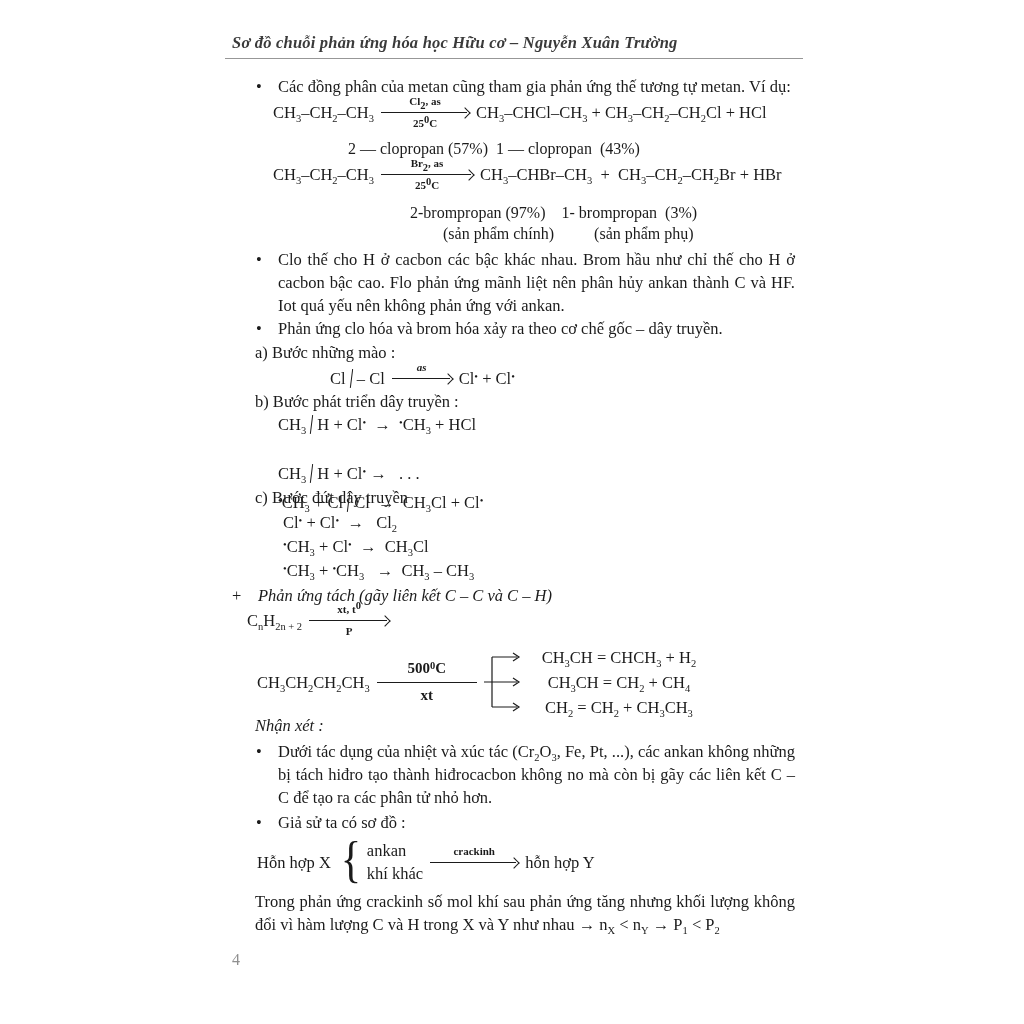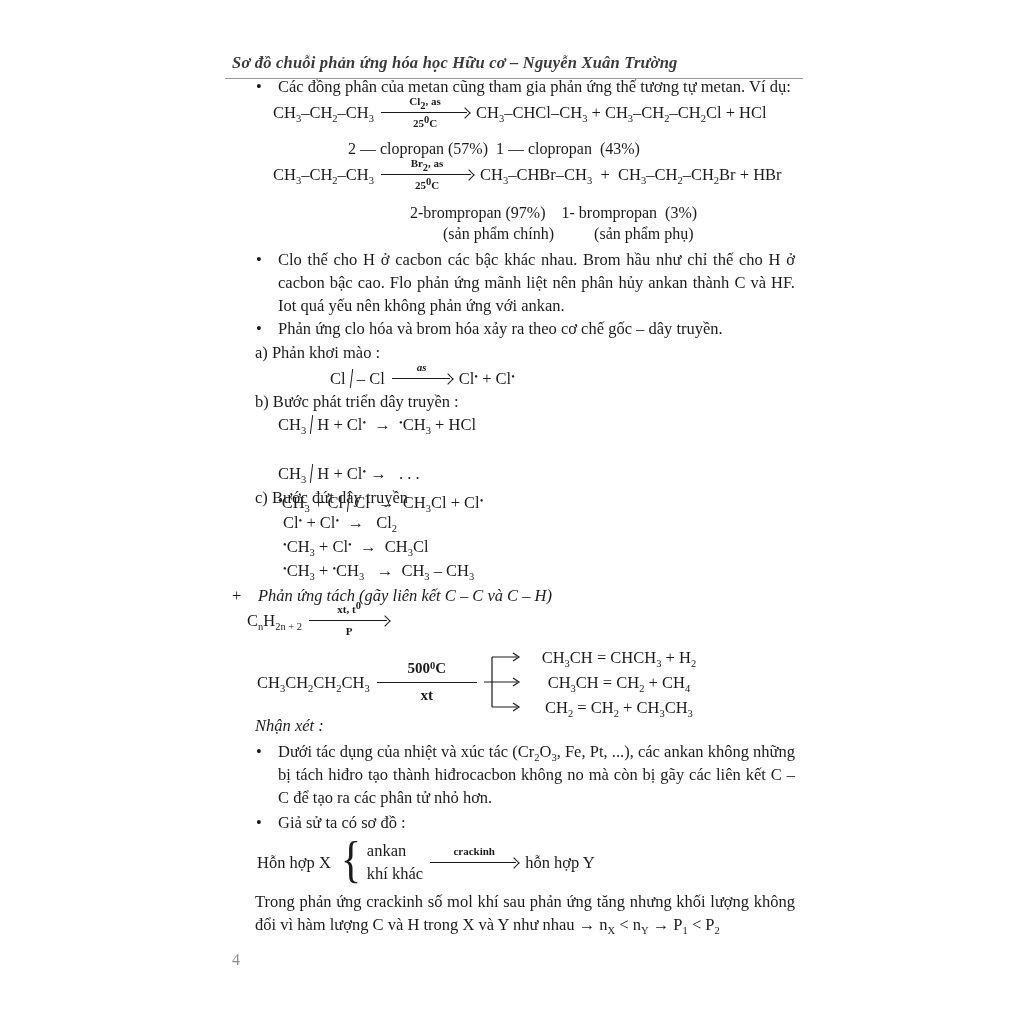--- a/index.html
+++ b/index.html
@@ -6,7 +6,7 @@
   .page{position:relative;width:1024px;height:1024px;background:#ffffff;overflow:hidden;
         font-family:"Liberation Serif","DejaVu Serif",serif;color:#1b1b1b;font-size:16.5px;}
   .hdr{position:absolute;left:225px;top:33px;width:578px;border-bottom:1.2px solid #979797;padding-bottom:5px;}
-  .hdr .t{font-style:italic;font-weight:bold;font-size:16.5px;color:#3a3a3a;padding-left:7px;letter-spacing:.2px;margin-top:20px;}
+  .hdr .t{font-style:italic;font-weight:bold;font-size:16.5px;color:#3a3a3a;padding-left:7px;letter-spacing:.2px;}
   .pageno{position:absolute;left:232px;top:951px;font-size:16px;color:#8f8f8f;}
 
   .blk{position:absolute;line-height:23px;white-space:nowrap;}

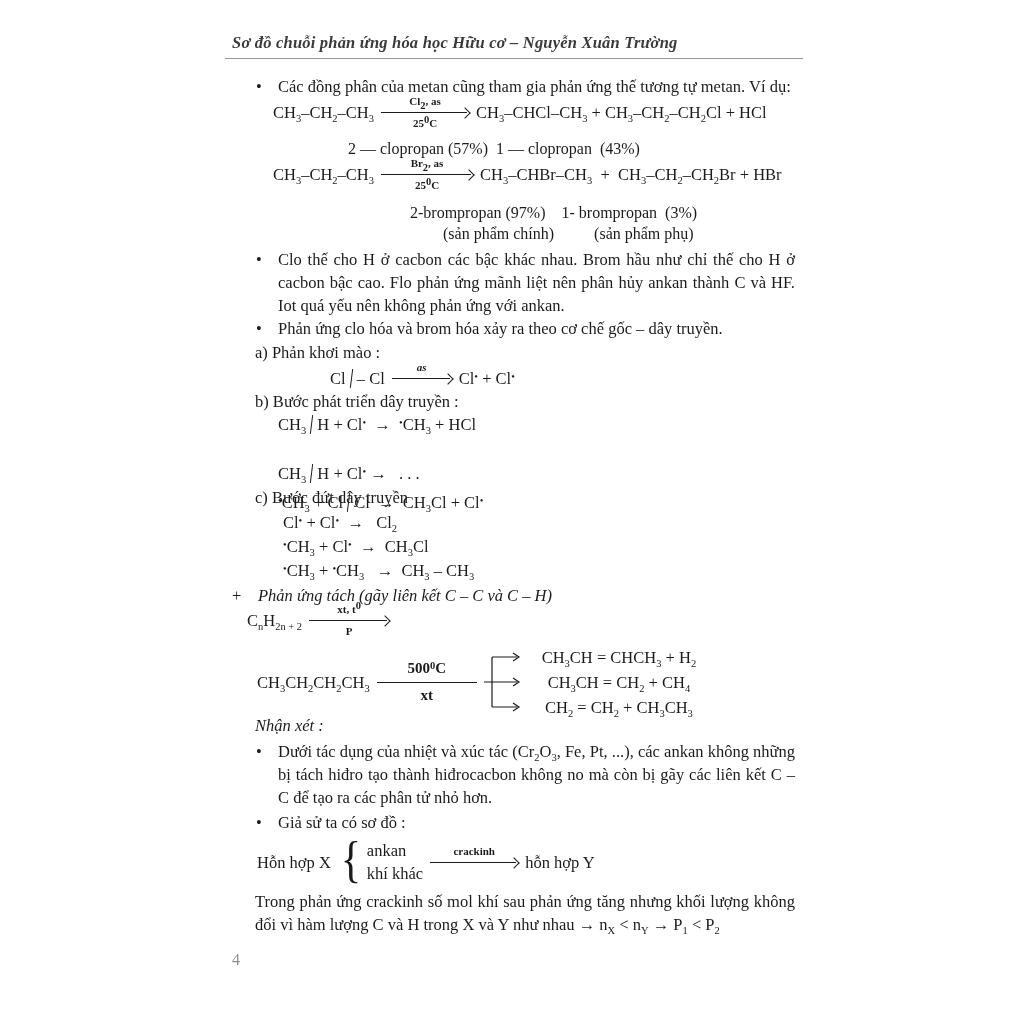--- a/index.html
+++ b/index.html
@@ -88,7 +88,7 @@
         <span class="dot">•</span>
         <div class="btext">Phản ứng clo hóa và brom hóa xảy ra theo cơ chế gốc – dây truyền.</div>
       </div>
-      <div class="blk label" style="left: 255px; top: 341px;">a) Phản khơi mào :</div>
+      <div class="blk label" style="left: 255px; top: 341px;">a) Bước những mào :</div>
       <div class="blk eq" style="left: 330px; top: 361px;">
         <span class="chem">Cl<span class="bb"></span>– Cl</span>
         <span class="rx">

